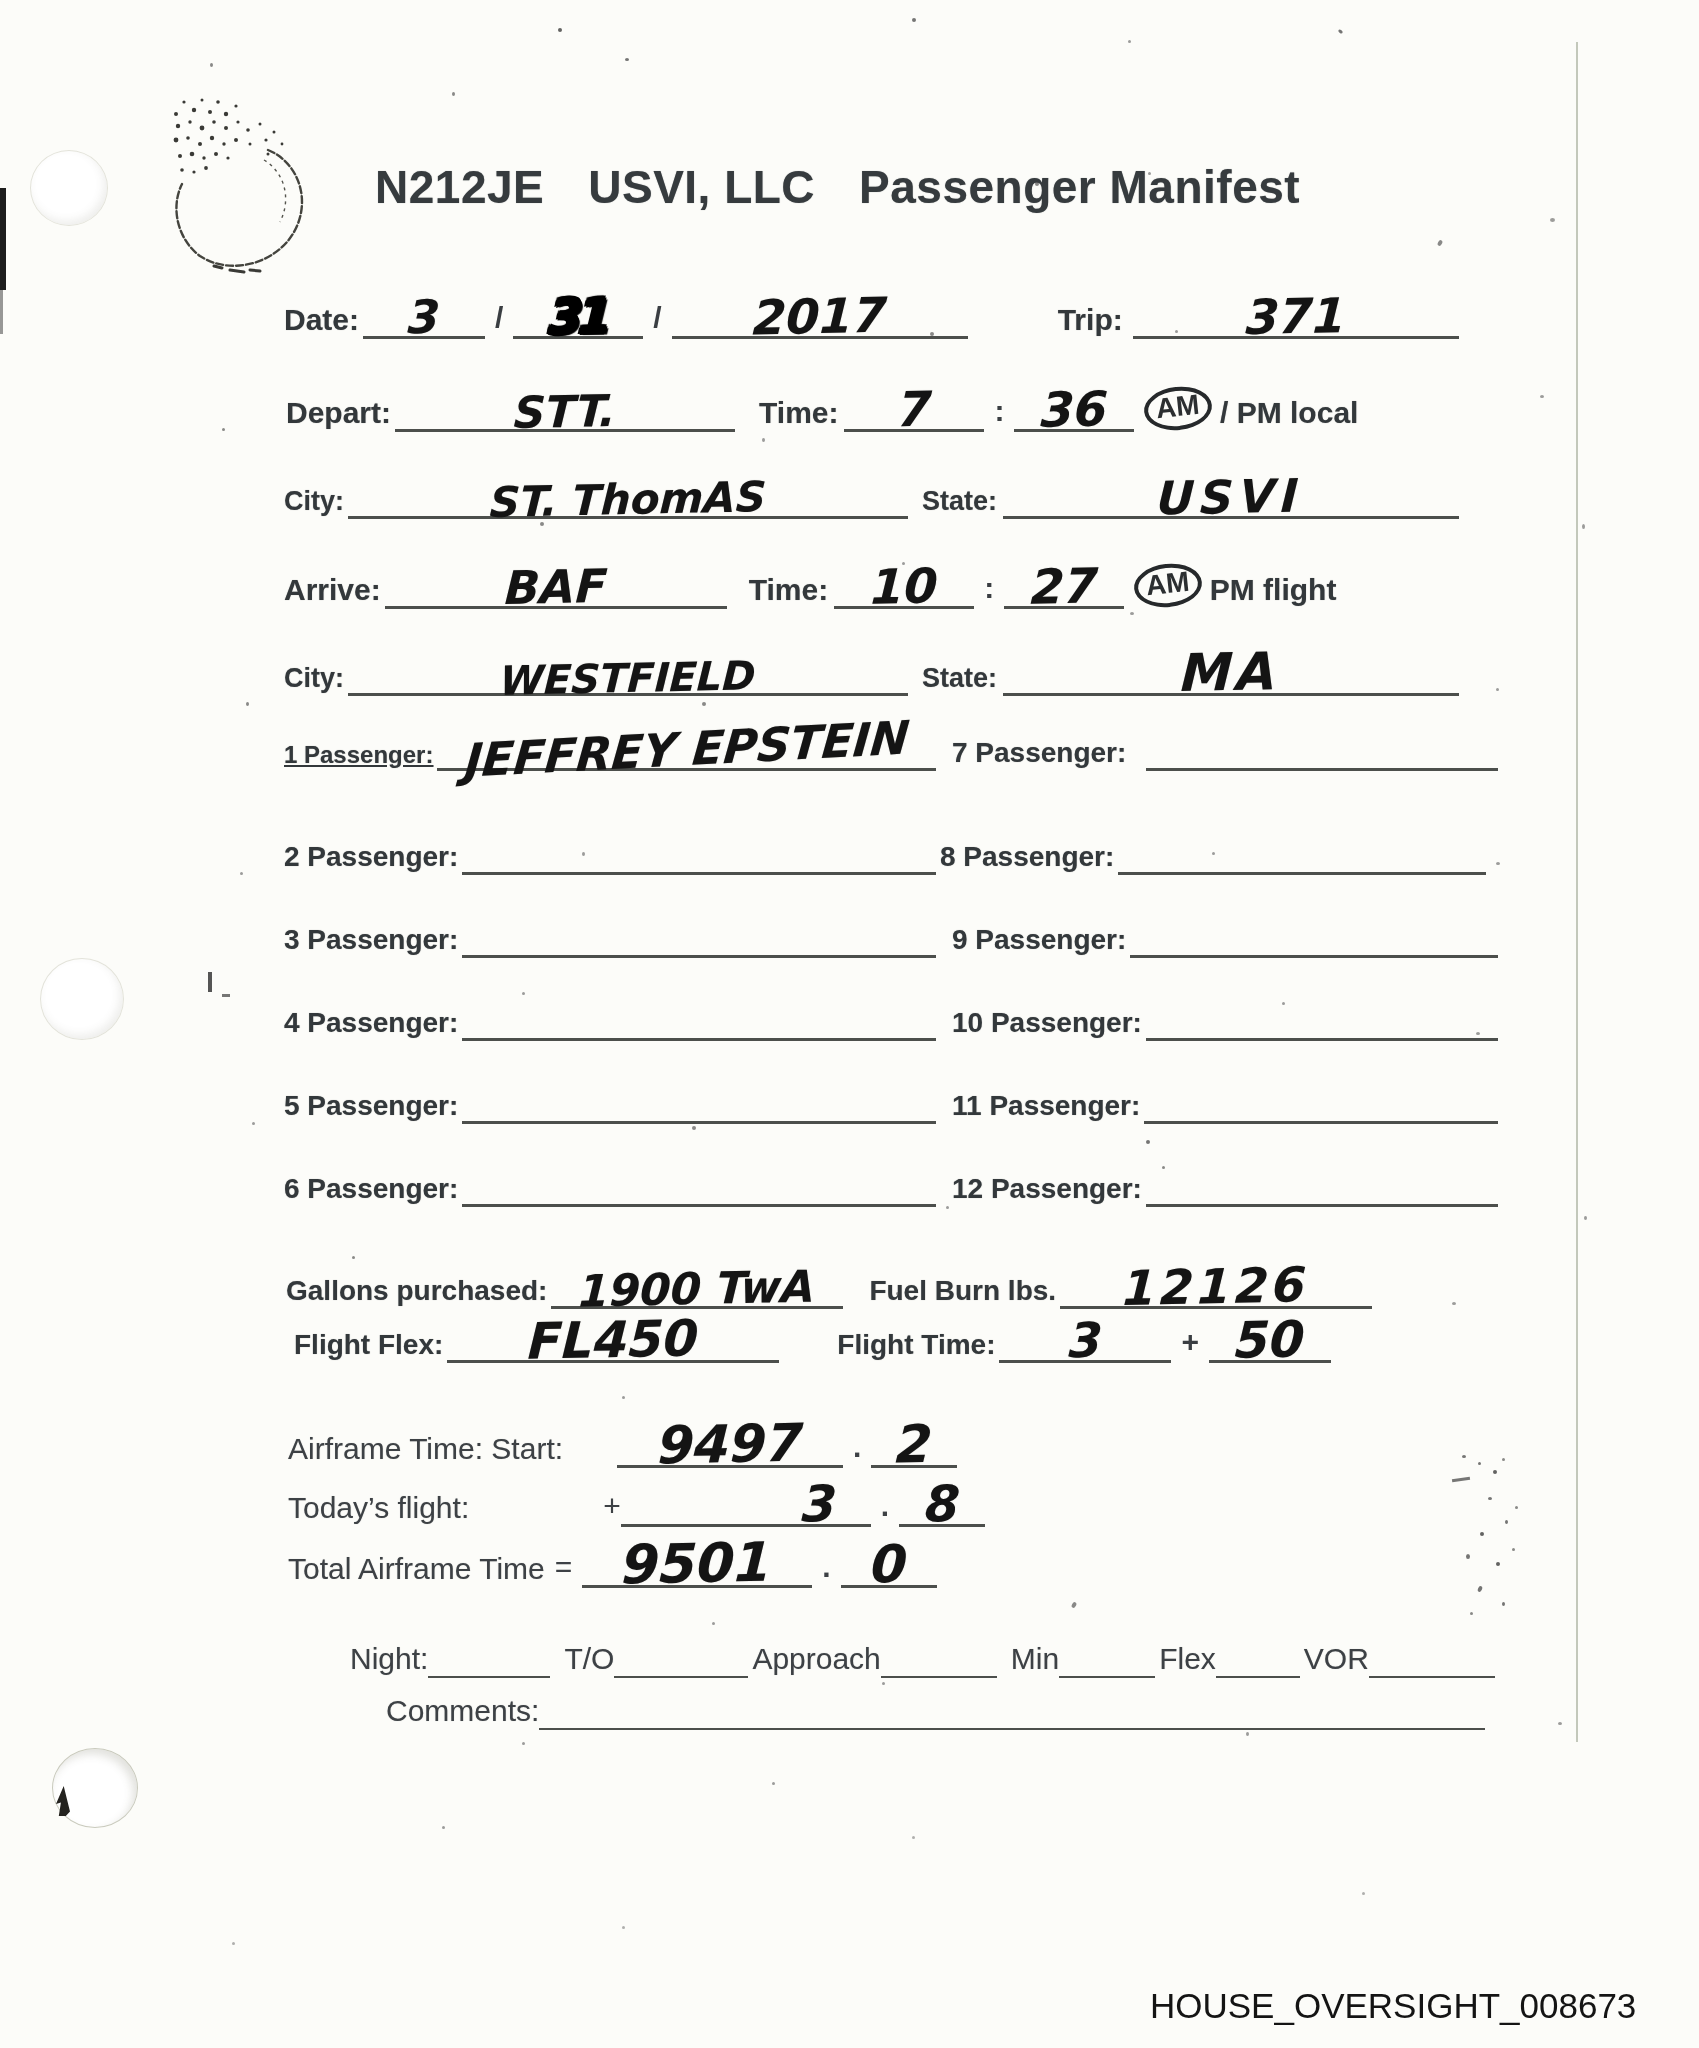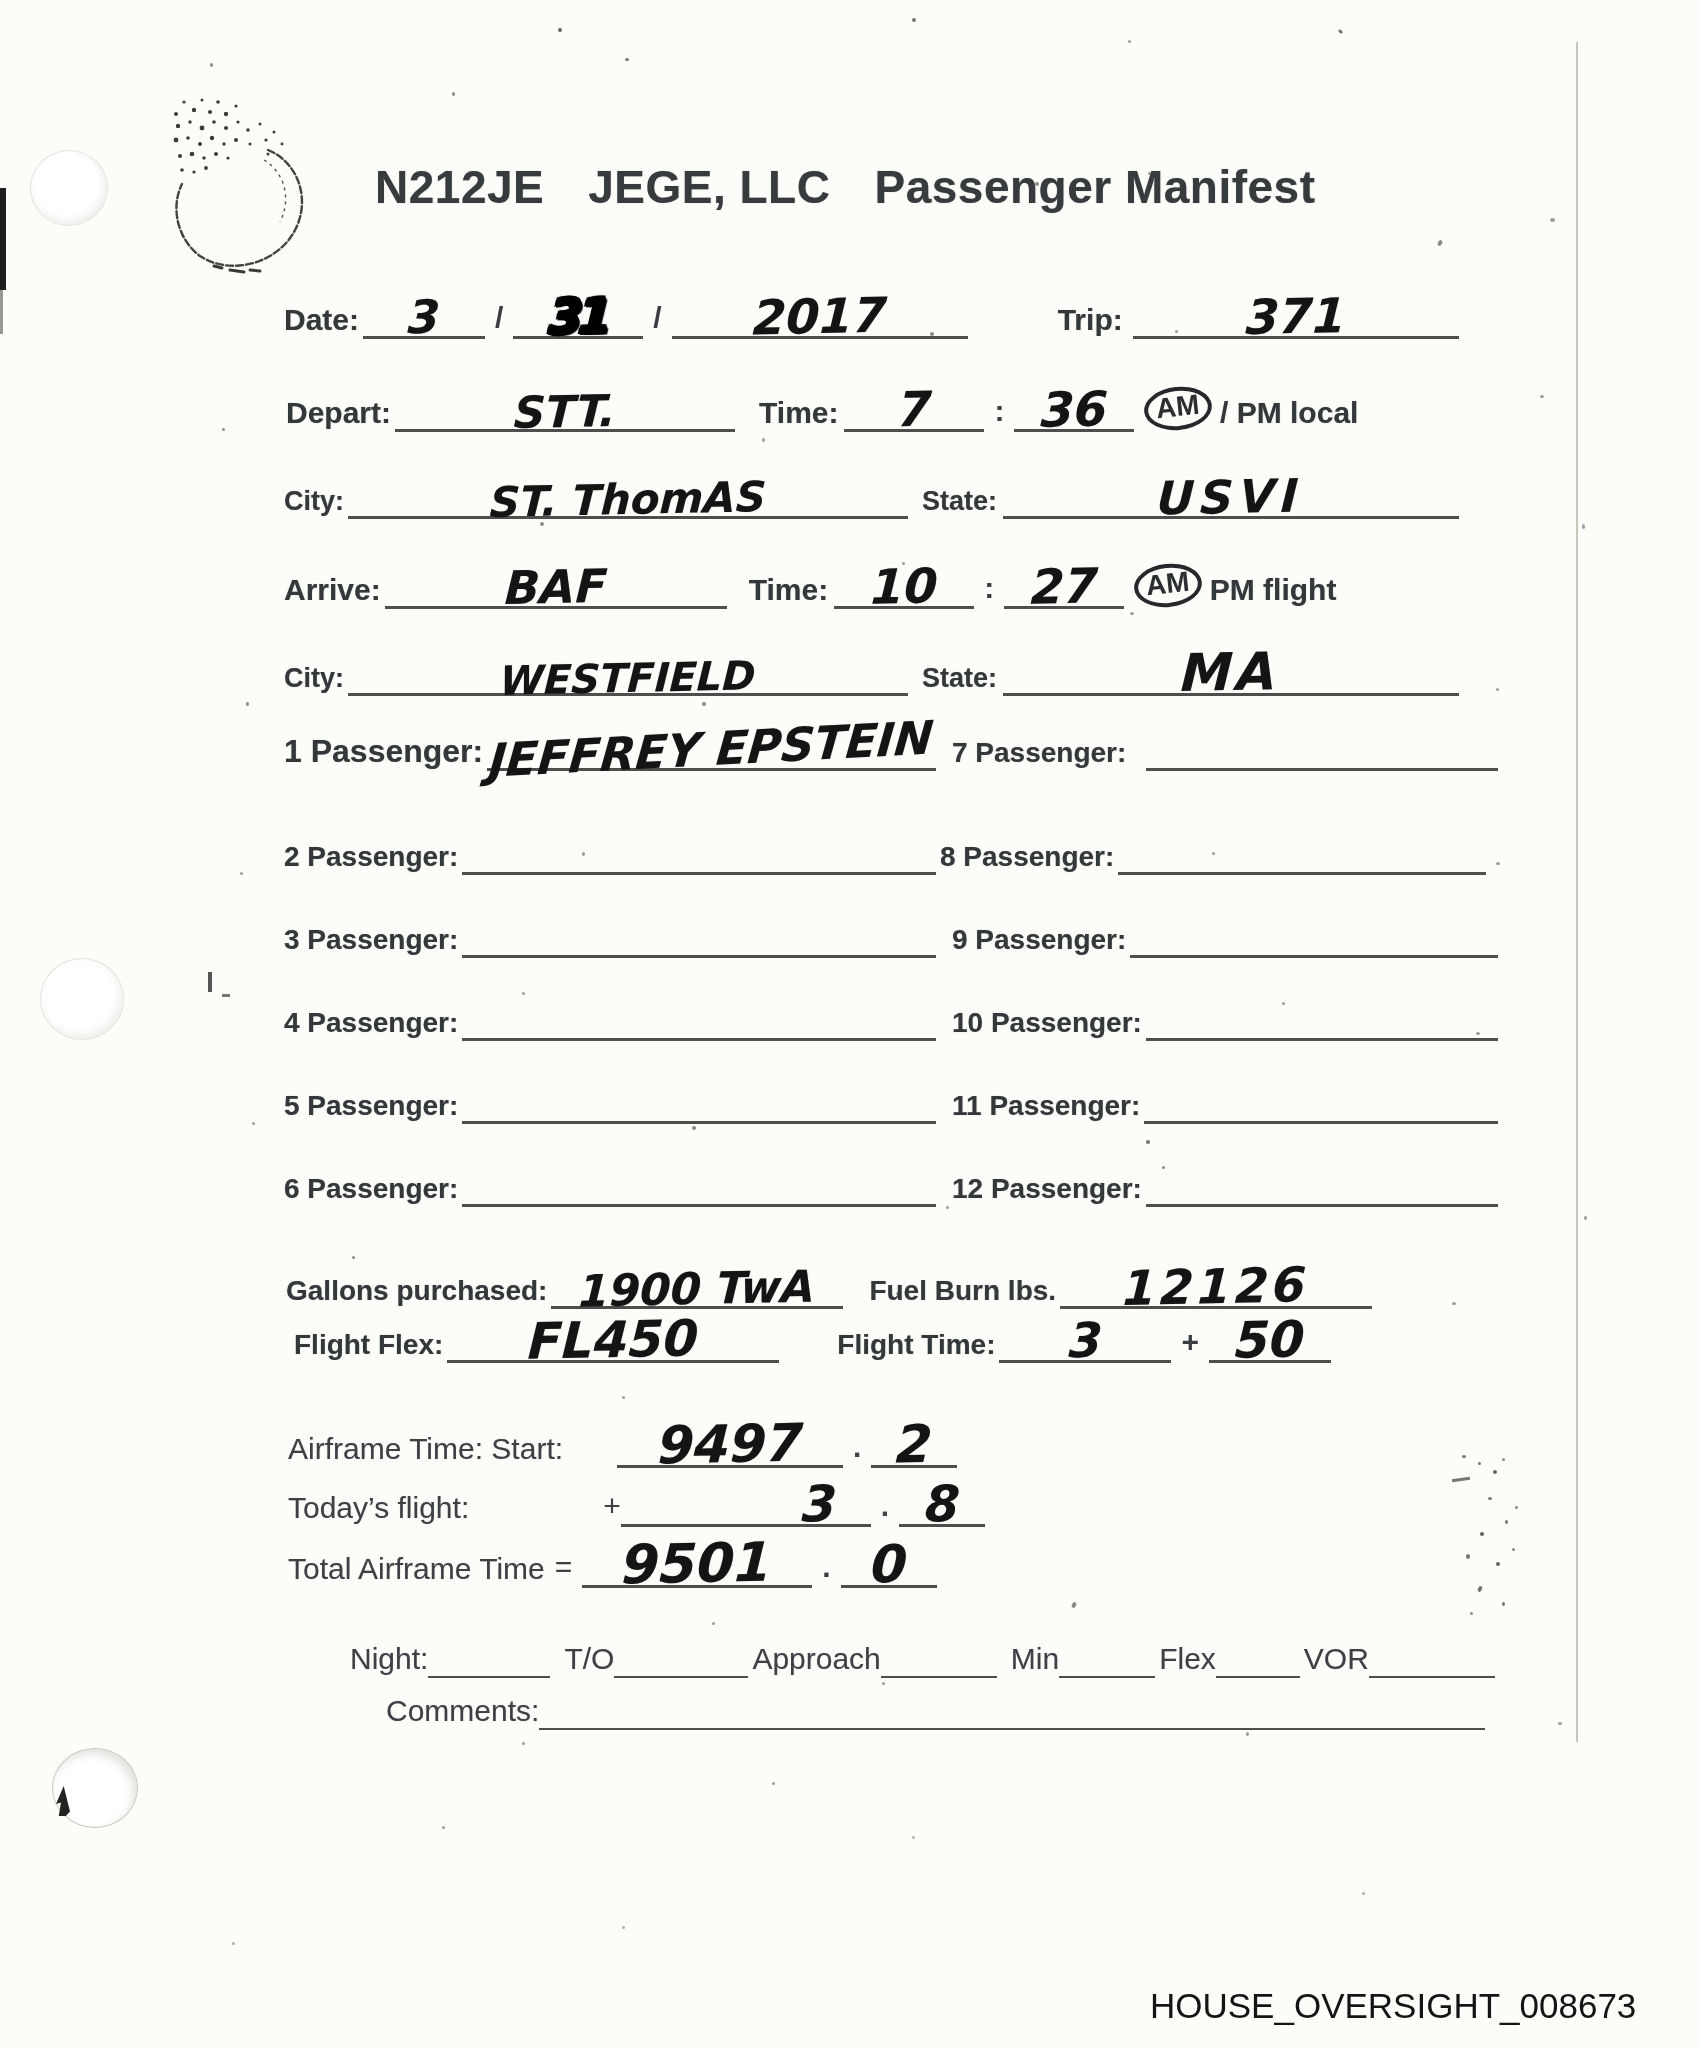--- a/index.html
+++ b/index.html
@@ -139,7 +139,7 @@
   </svg>
 
   <div class="title">
-    <span>N212JE</span><span>JEGE, LLC</span><span>Passenger Manifest</span>
+    <span>N212JE</span><span>USVI, LLC</span><span>Passenger Manifest</span>
   </div>
 
   <div class="row" style="left:284px;top:292px;">

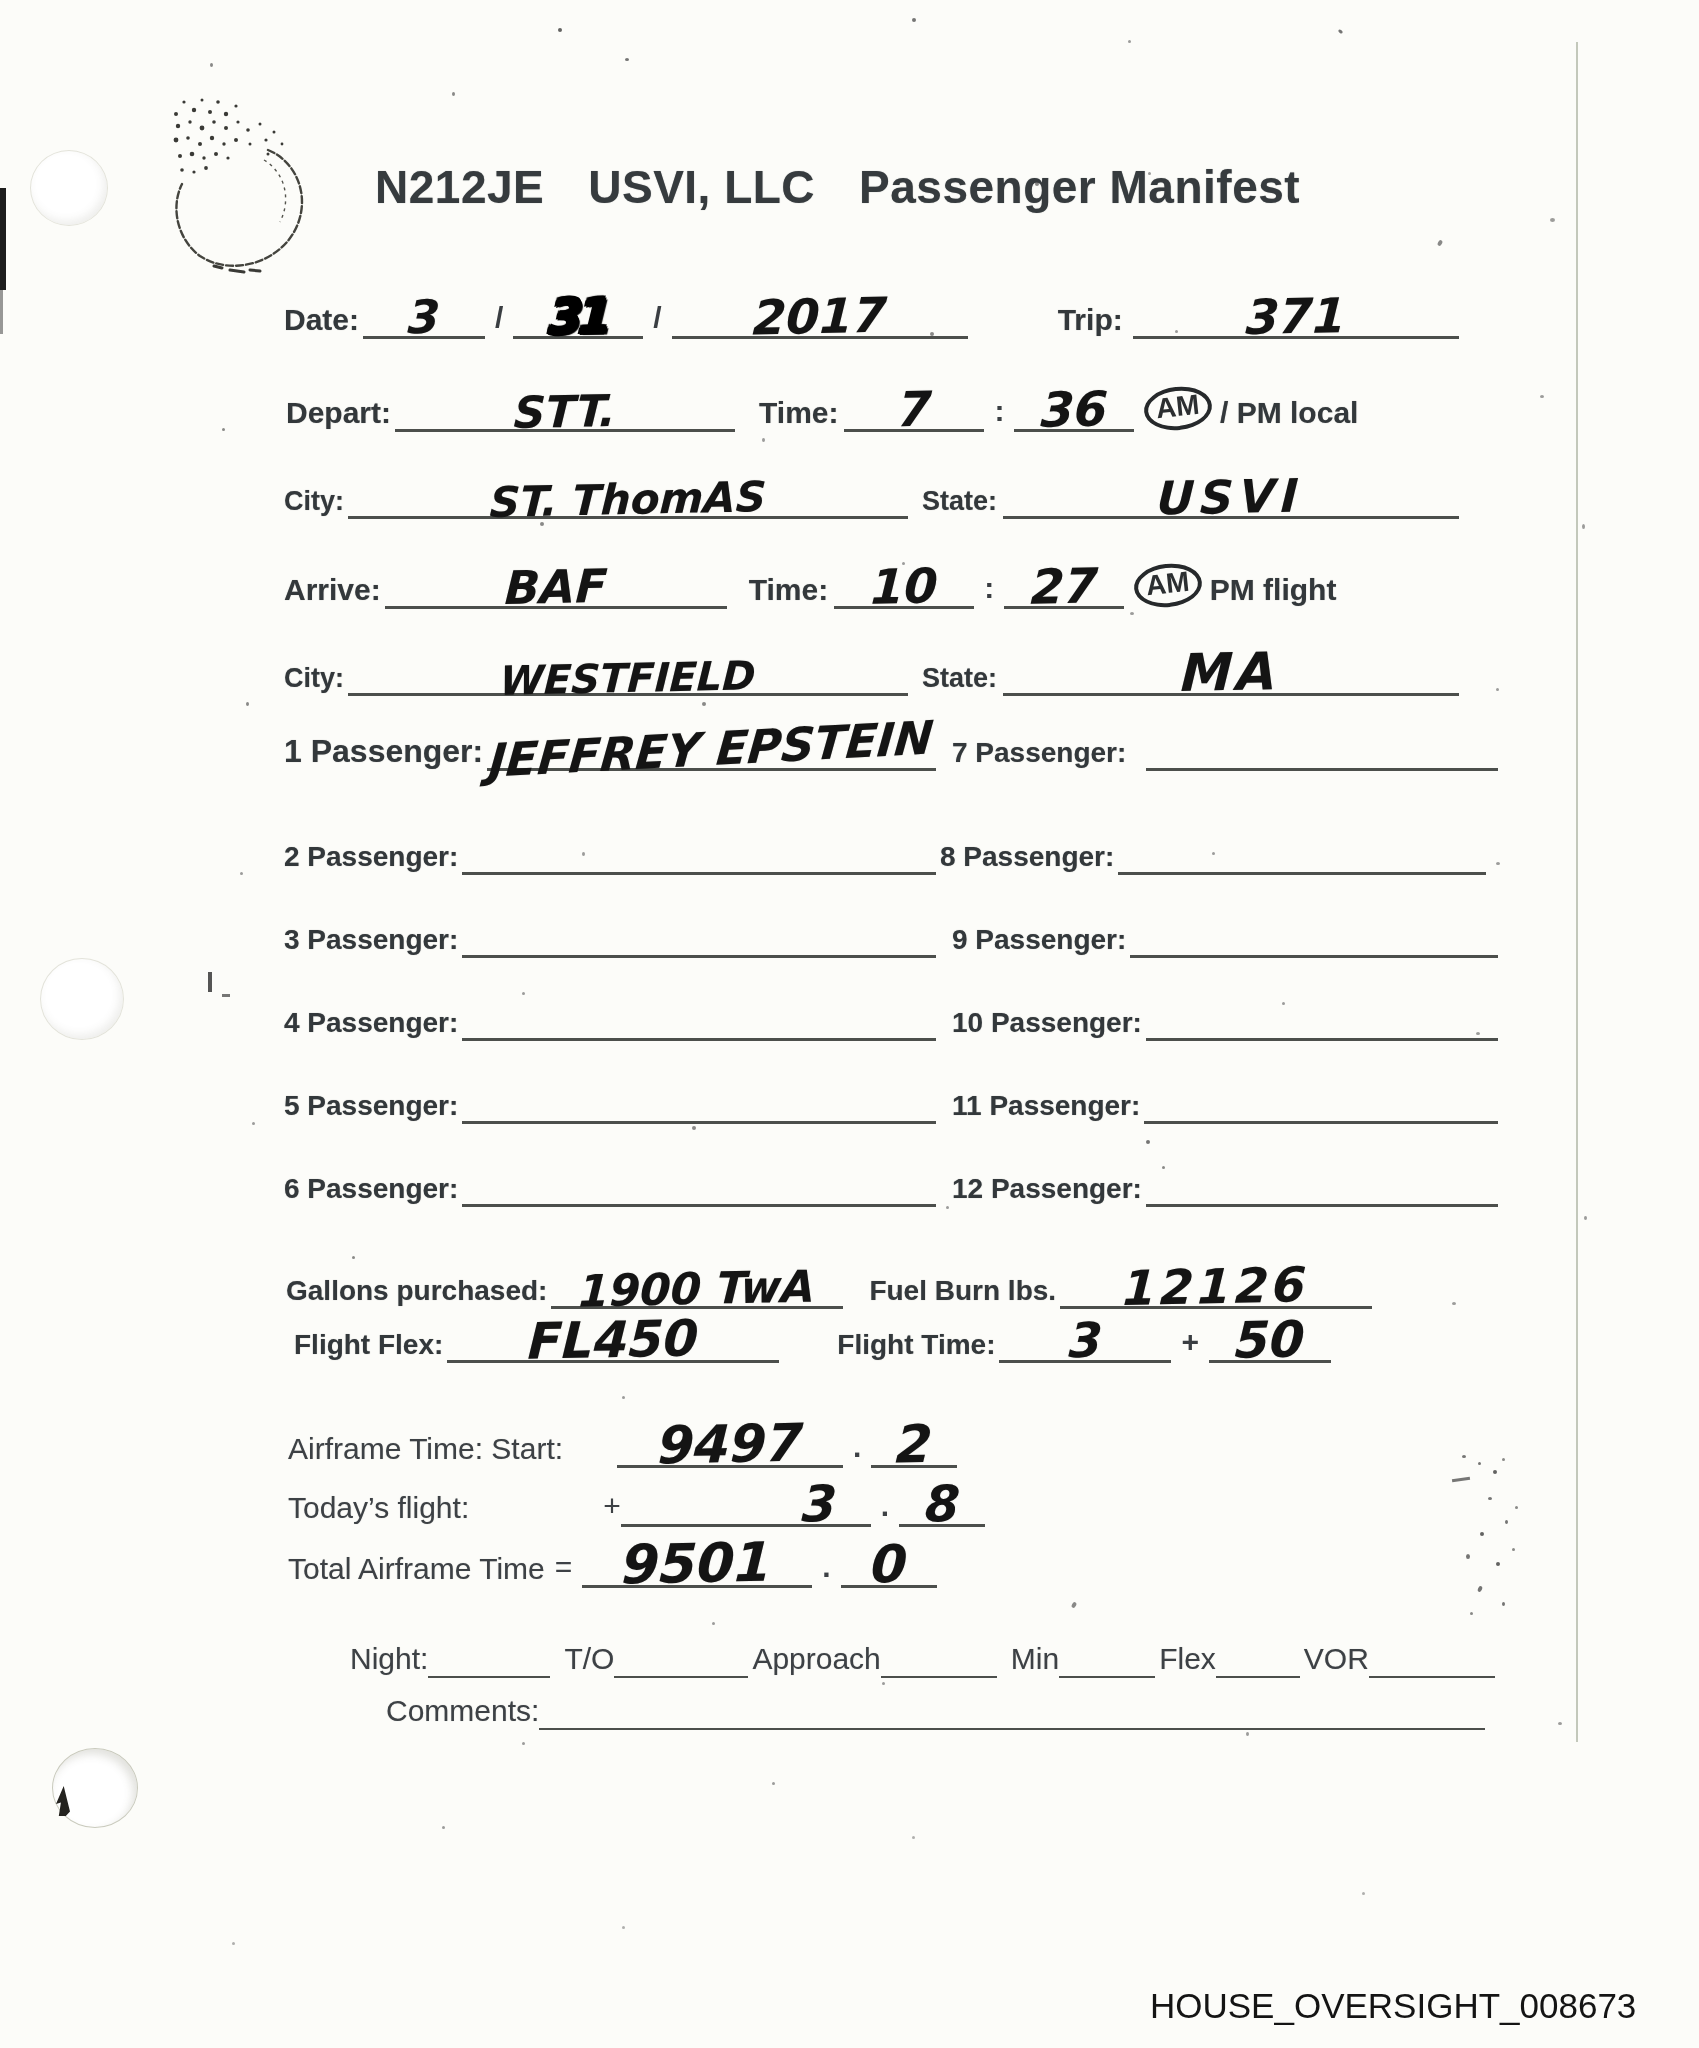--- a/index.html
+++ b/index.html
@@ -224,7 +224,7 @@
 
   <div class="row" style="left:284px;top:724px;">
     <div class="grp" style="width:652px;">
-      <span class="lbl" style="font-size:32px;">1 Passenger:</span>
+      <span class="lbl" style="font-size:24px;text-decoration:underline;">1 Passenger:</span>
       <span class="fill" style="flex:1;margin-left:4px;">
         <span class="hw" style="font-size:46px;transform:rotate(-3deg) skewX(-8deg);">JEFFREY EPSTEIN</span>
       </span>

